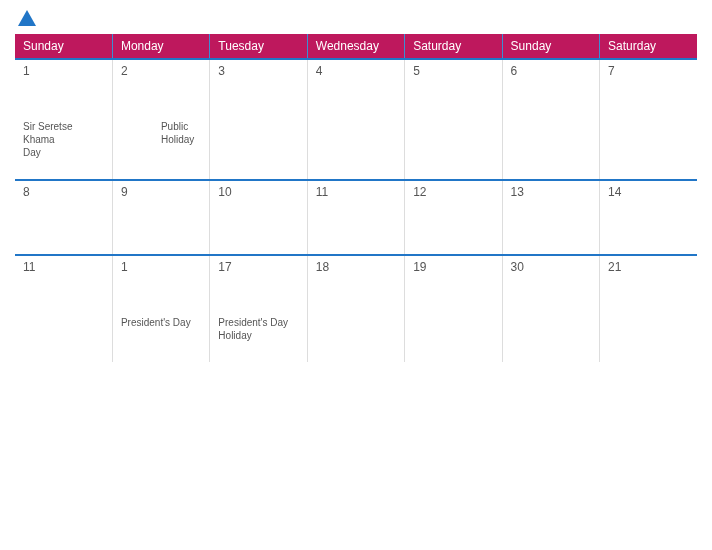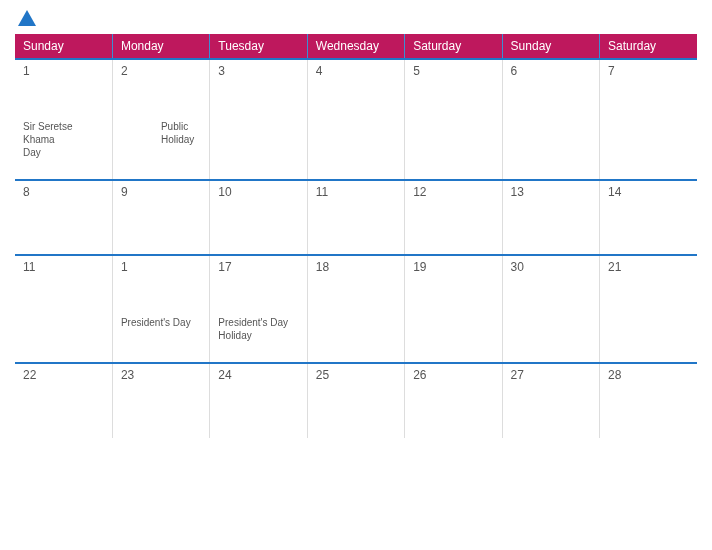--- a/index.html
+++ b/index.html
@@ -215,29 +215,6 @@
             <span class="day-number">21</span>
           </td>
         </tr>
-        <tr>
-          <td>
-            <span class="day-number">22</span>
-          </td>
-          <td>
-            <span class="day-number">23</span>
-          </td>
-          <td>
-            <span class="day-number">24</span>
-          </td>
-          <td>
-            <span class="day-number">25</span>
-          </td>
-          <td>
-            <span class="day-number">26</span>
-          </td>
-          <td>
-            <span class="day-number">27</span>
-          </td>
-          <td>
-            <span class="day-number">28</span>
-          </td>
-        </tr>
       </tbody>
   </table>
 </div>

